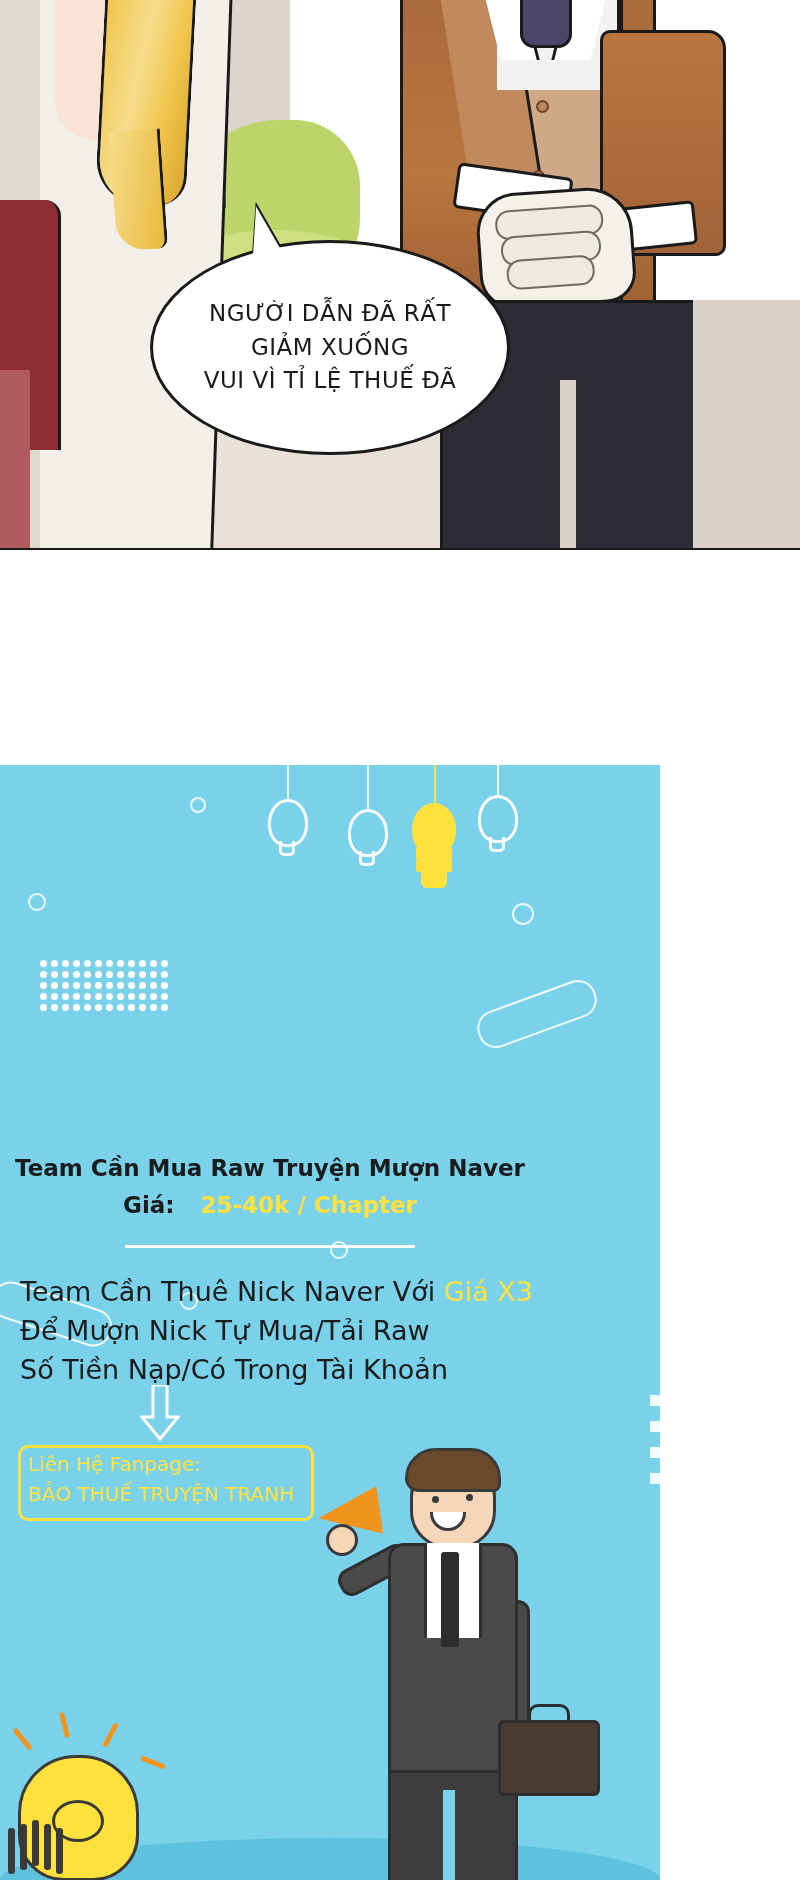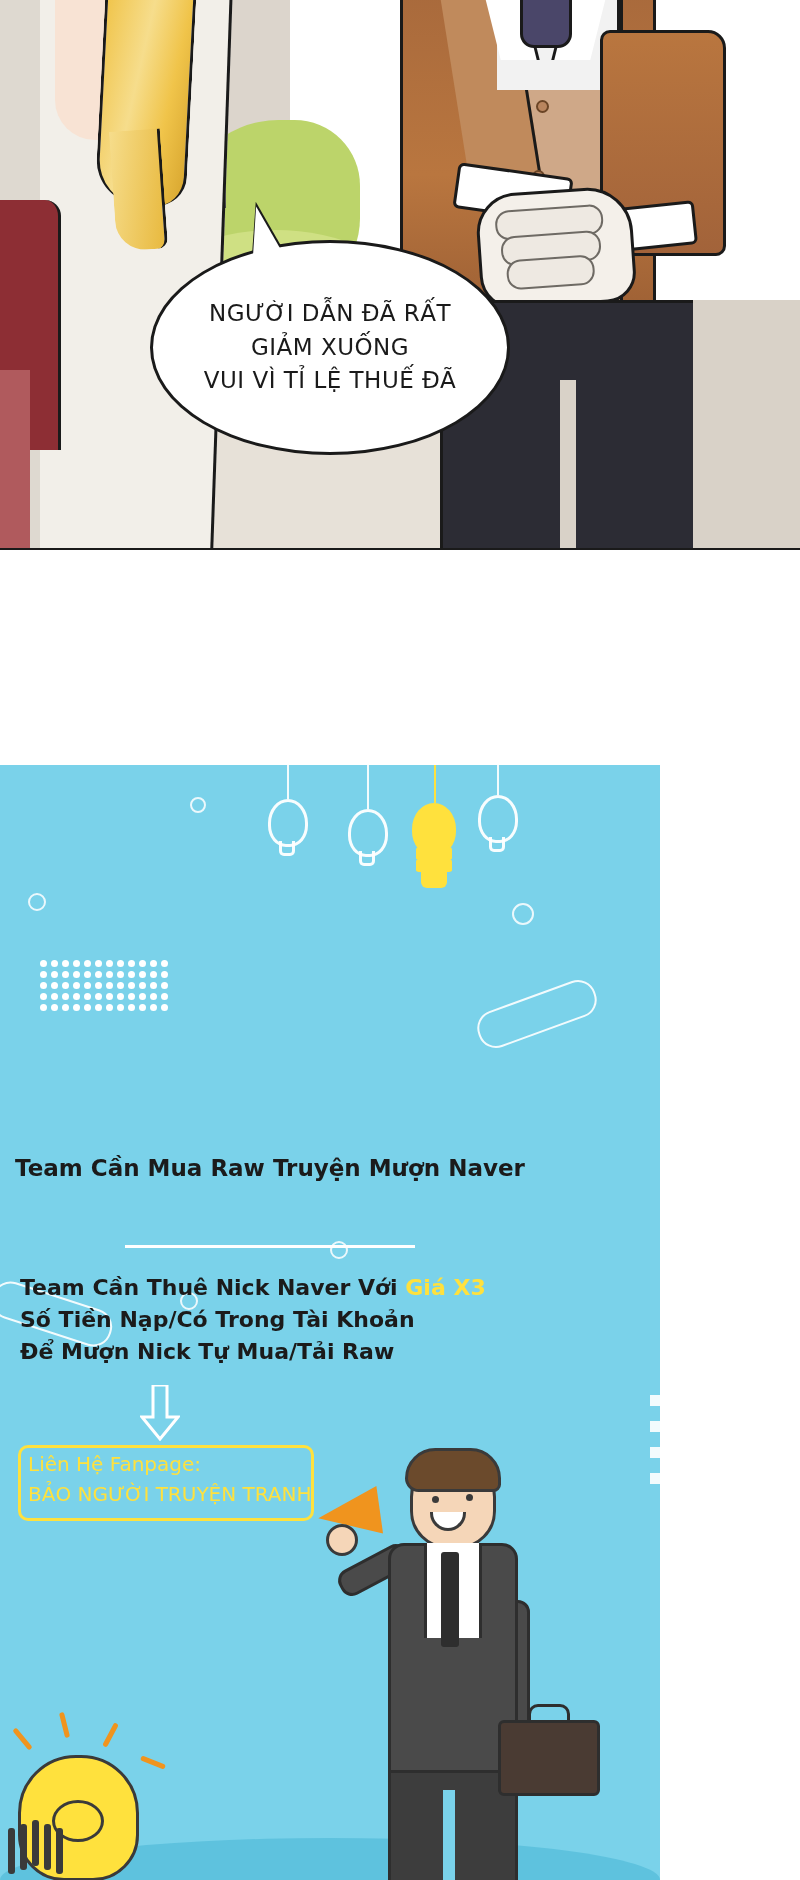--- a/index.html
+++ b/index.html
@@ -851,6 +851,9 @@
   </div>
 
   <div class="ad-line1">Team Cần Mua Raw Truyện Mượn Naver</div>
+  <div class="ad-price-row">
+    <span>Giá:</span><span class="price">25-40k / Chapter</span>
+  </div>
   <div class="ad-divider"></div>
   <div class="ad-block2">
     <div><span>Team Cần Thuê Nick Naver Với </span><span class="hl">Giá X3</span></div>

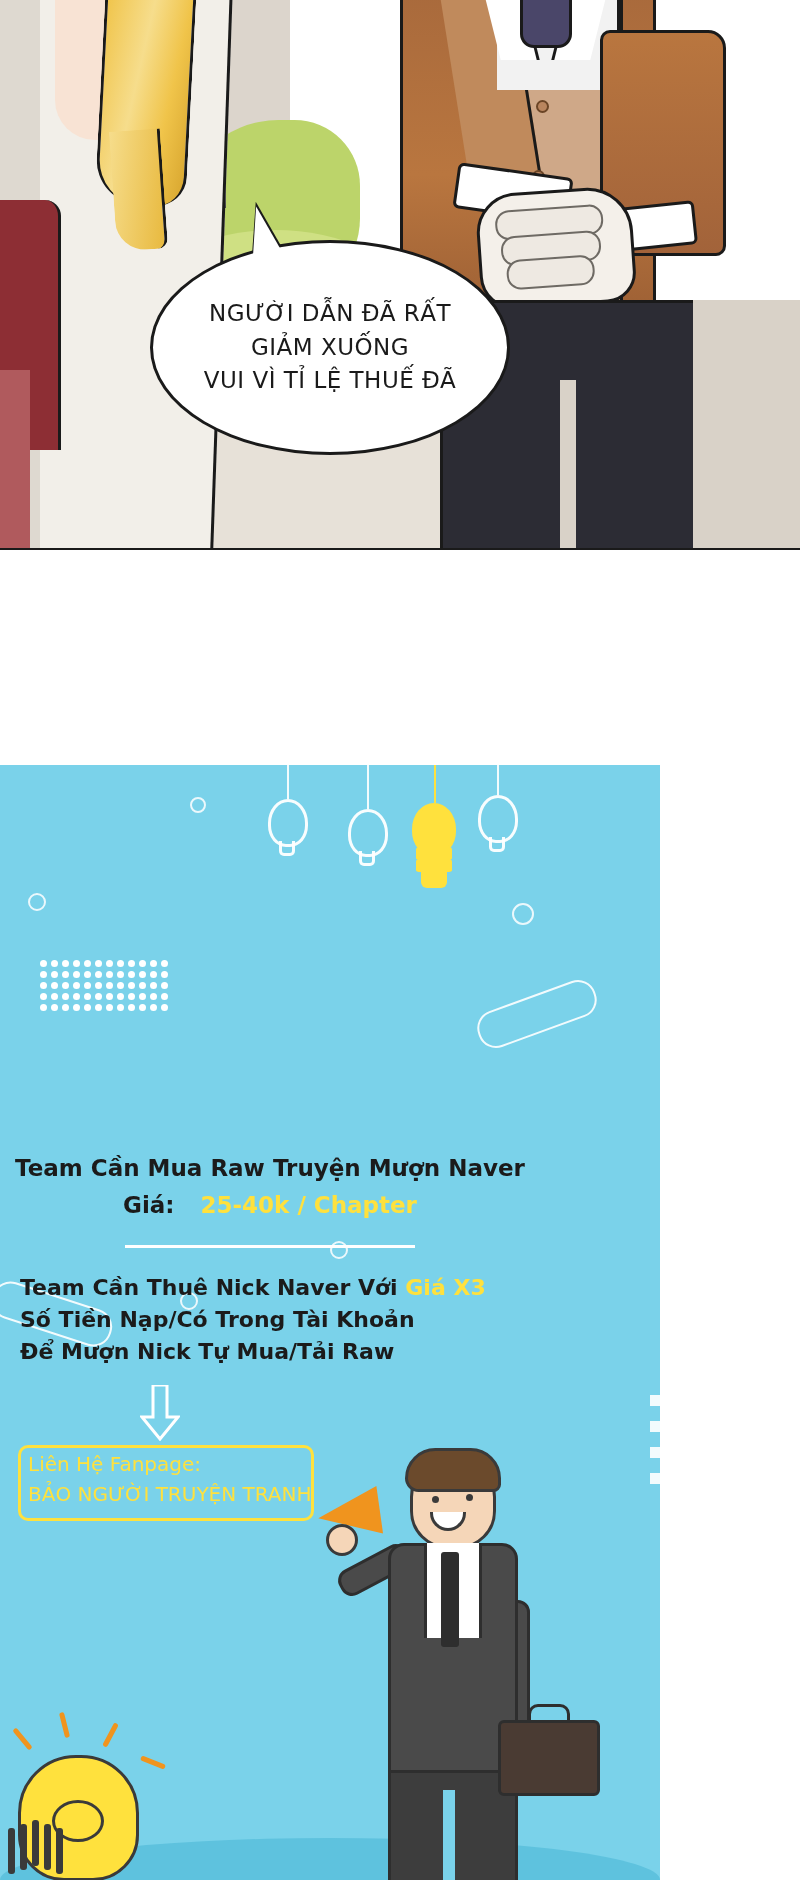--- a/index.html
+++ b/index.html
@@ -450,8 +450,8 @@
     position: absolute;
     left: 20px; top: 1272px;
     width: 520px;
-    font-size: 22px;
-    font-weight: bold;
+    font-size: 27px;
+    font-weight: normal;
     color: #1b1b1b;
     line-height: 1.45;
     z-index: 4;

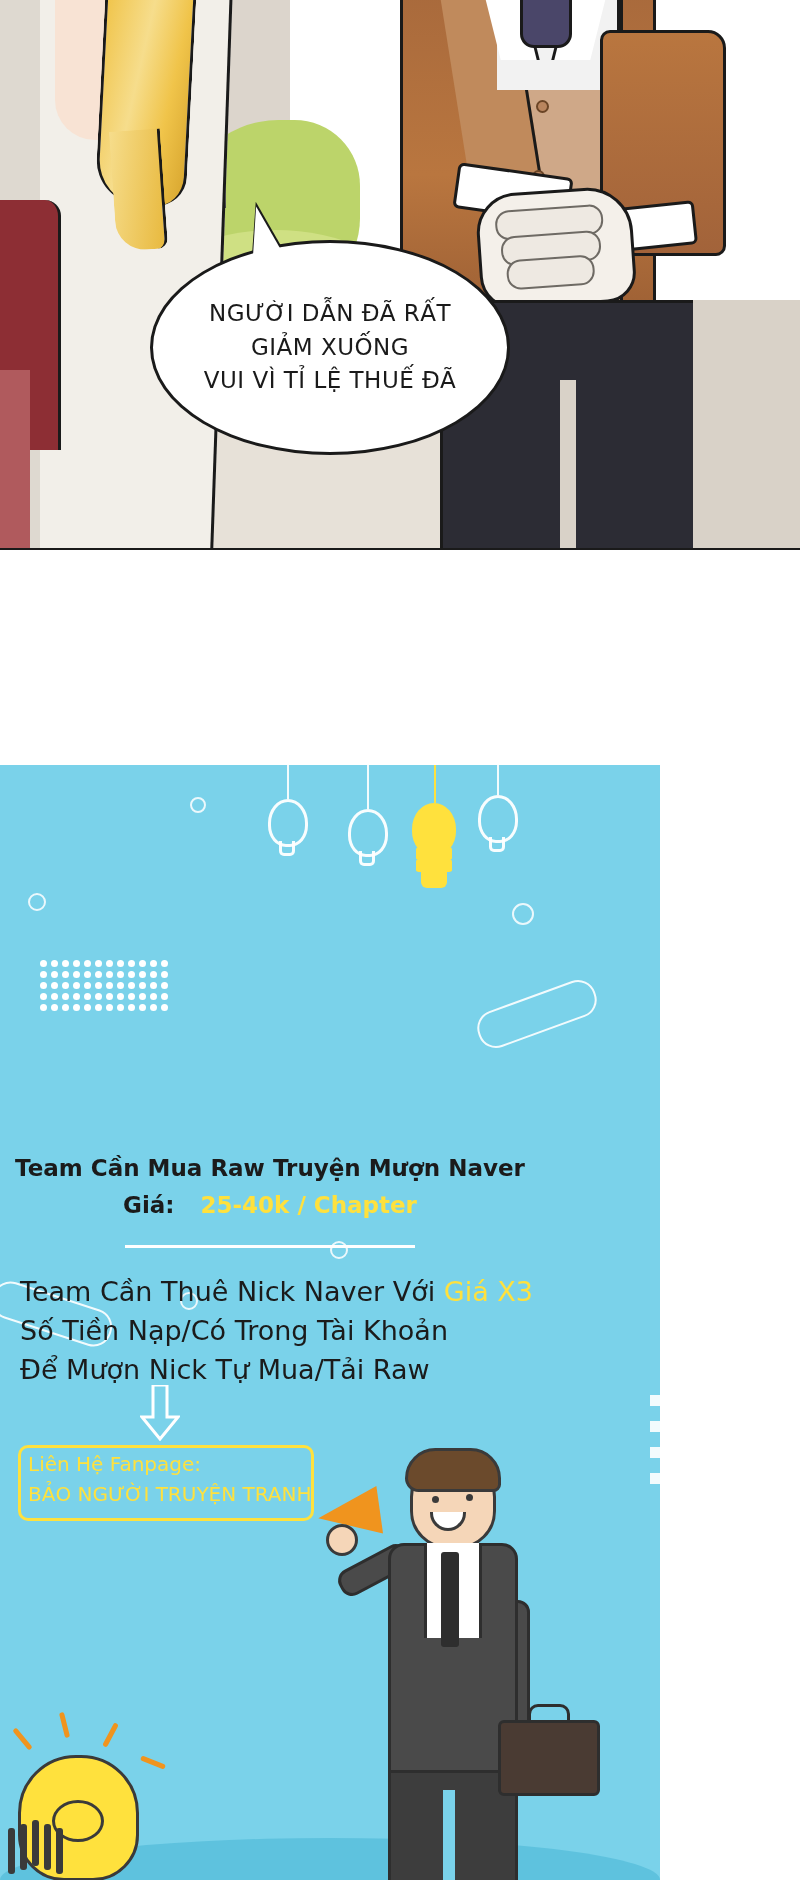--- a/index.html
+++ b/index.html
@@ -857,8 +857,8 @@
   <div class="ad-divider"></div>
   <div class="ad-block2">
     <div><span>Team Cần Thuê Nick Naver Với </span><span class="hl">Giá X3</span></div>
+    <div>Để Mượn Nick Tự Mua/Tải Raw</div>
     <div>Số Tiền Nạp/Có Trong Tài Khoản</div>
-    <div>Để Mượn Nick Tự Mua/Tải Raw</div>
   </div>
 
   <div class="arrow-down">

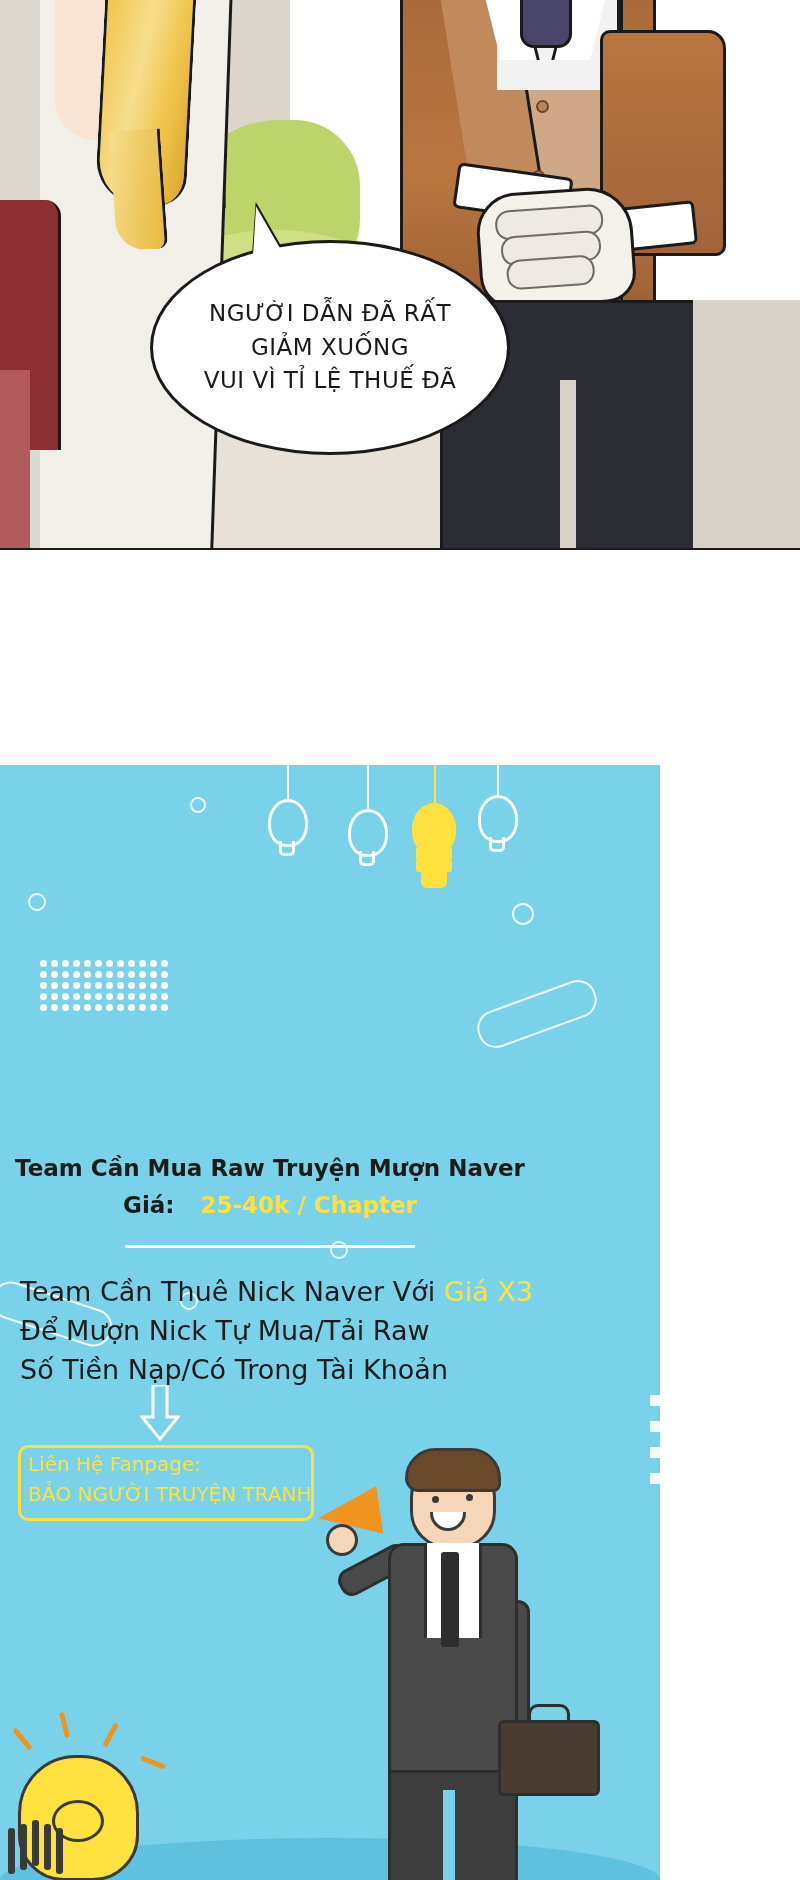--- a/index.html
+++ b/index.html
@@ -904,7 +904,7 @@
 
   <div class="contact-box"></div>
   <div class="contact-line1">Liên Hệ Fanpage:</div>
-  <div class="contact-line2">BẢO NGƯỜI TRUYỆN TRANH</div>
+  <div class="contact-line2">BẢO THUẾ TRUYỆN TRANH</div>
 
   <div class="megaphone"></div>
   <div class="bm-hand"></div>

